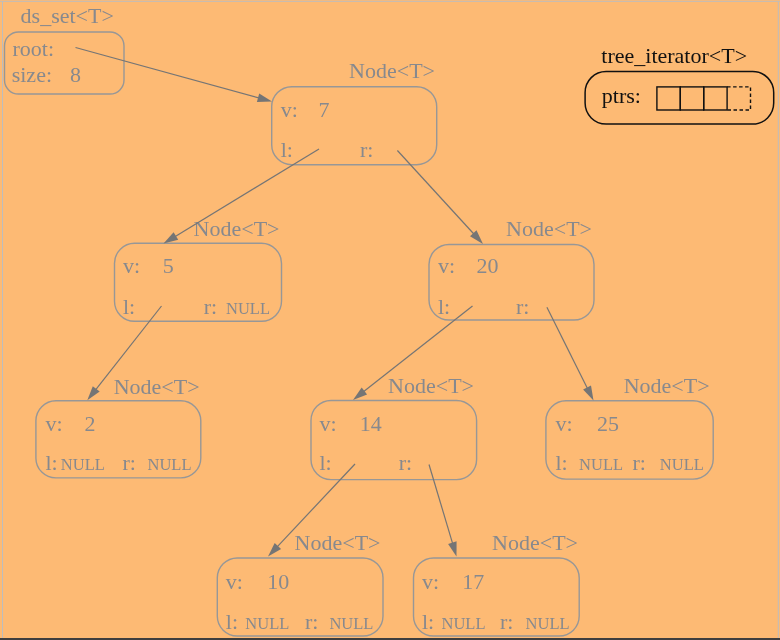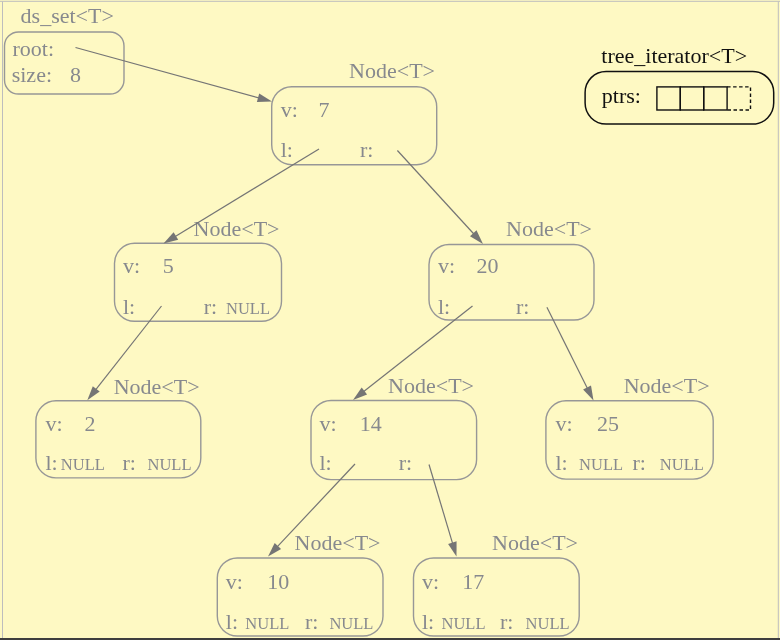--- a/index.html
+++ b/index.html
@@ -3,7 +3,7 @@
 <meta charset="utf-8">
 <style>
 html,body{margin:0;padding:0;background:#ffffff;}
-#page{position:relative;width:780px;height:640px;background:#fef9c3;overflow:hidden;}
+#page{position:relative;width:780px;height:640px;background:#fdba74;overflow:hidden;}
 svg{position:absolute;left:0;top:0;}
 text{font-family:"Liberation Serif",serif;}
 </style>

